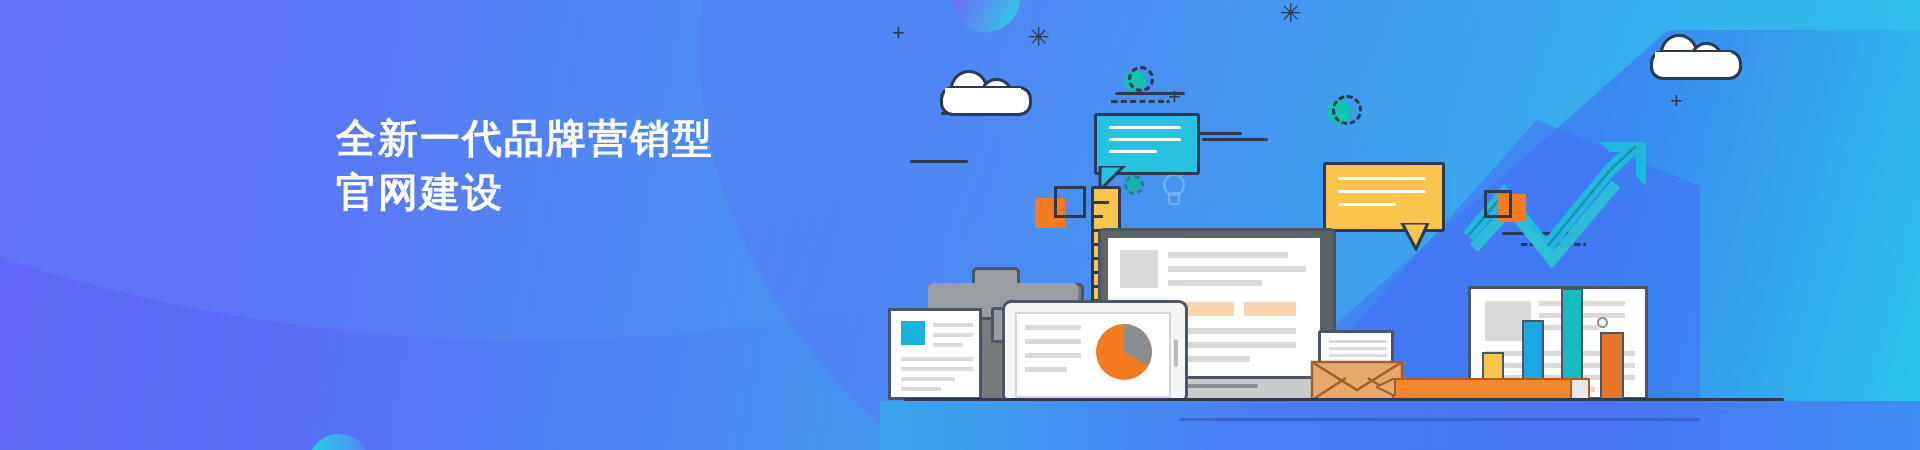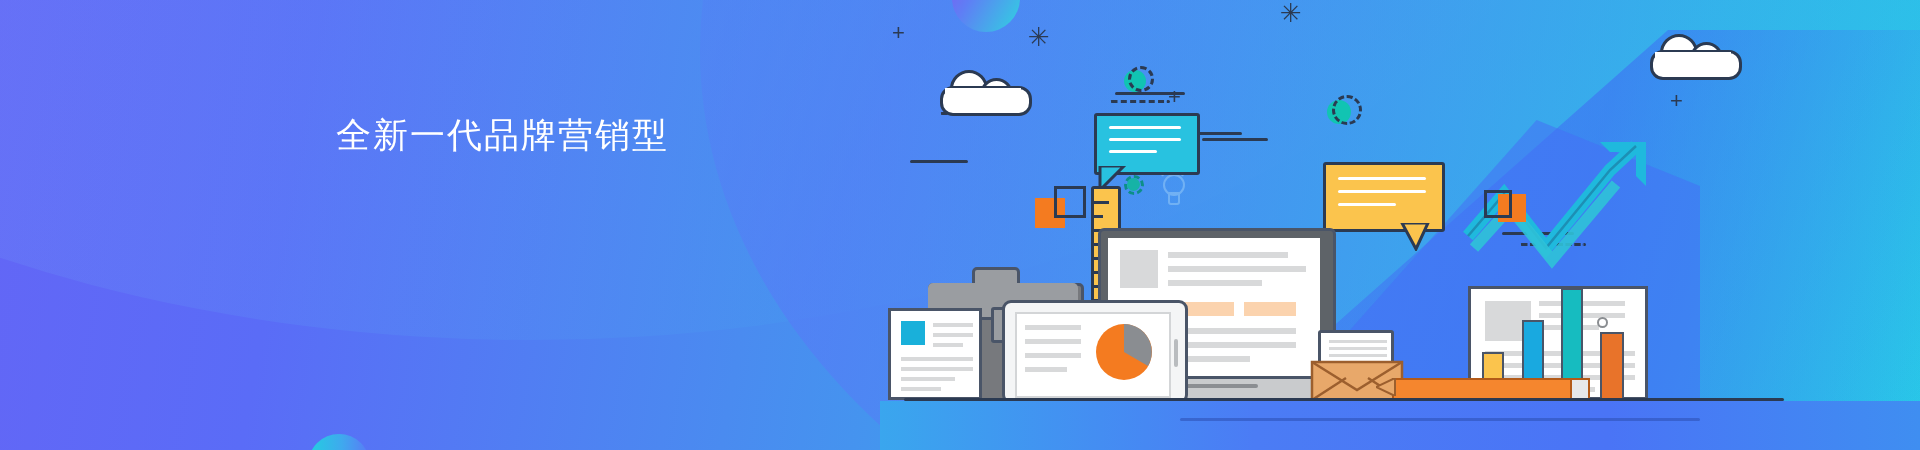--- a/index.html
+++ b/index.html
@@ -90,9 +90,9 @@
   }
   .headline {
     color: #ffffff;
-    font-size: 35px;
+    font-size: 40px;
     line-height: 1.34;
-    font-weight: 400;
+    font-weight: 700;
     letter-spacing: 2px;
     white-space: nowrap;
   }

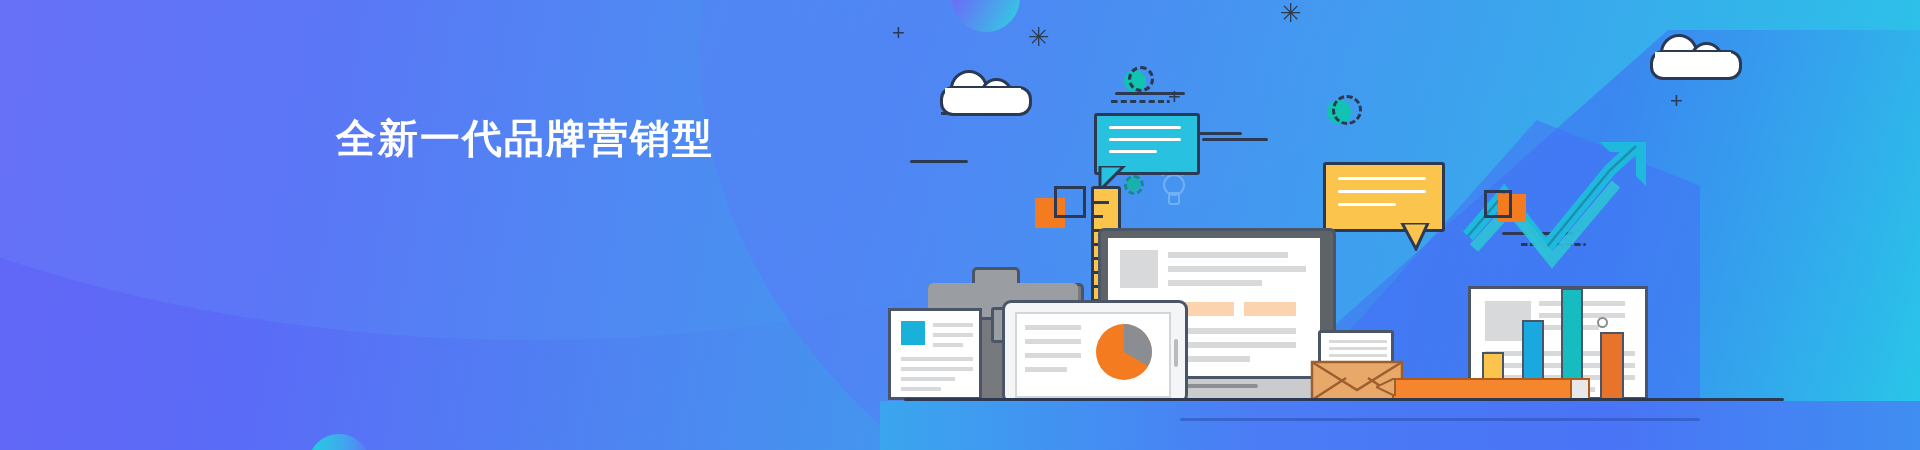--- a/index.html
+++ b/index.html
@@ -162,6 +162,7 @@
 
   <div class="copy">
     <div class="headline">全新一代品牌营销型</div>
+    <div class="headline">官网建设</div>
   </div>
 
   <div class="illus">

